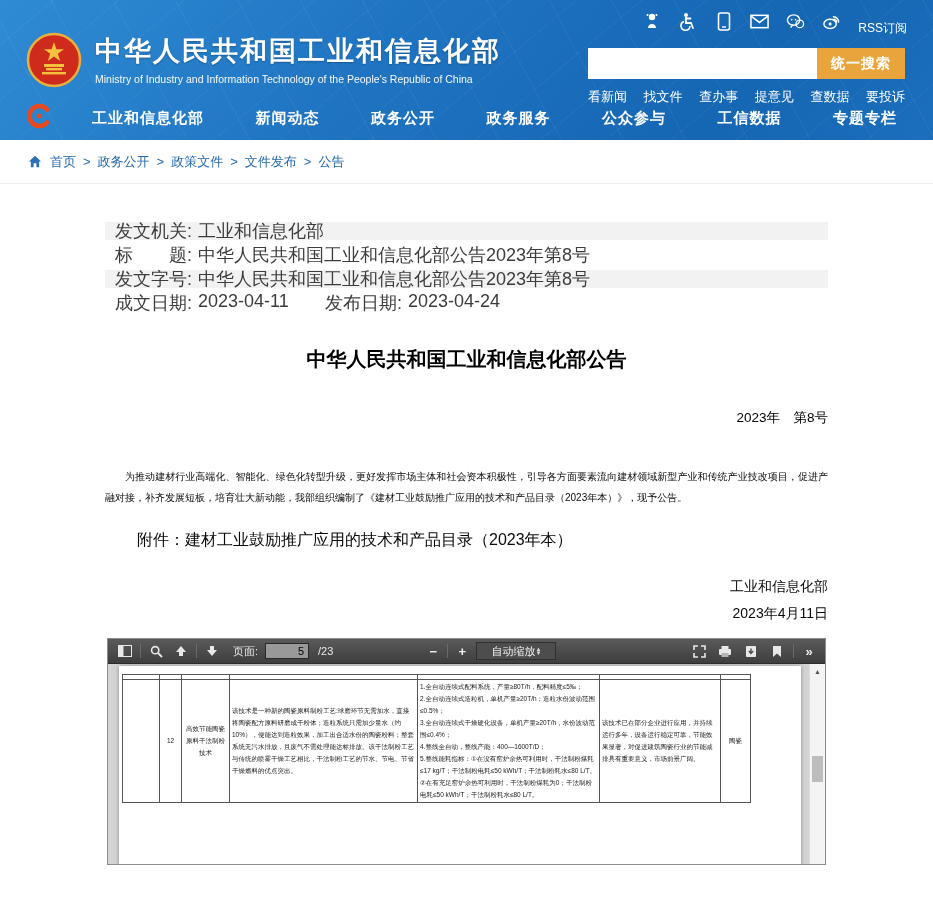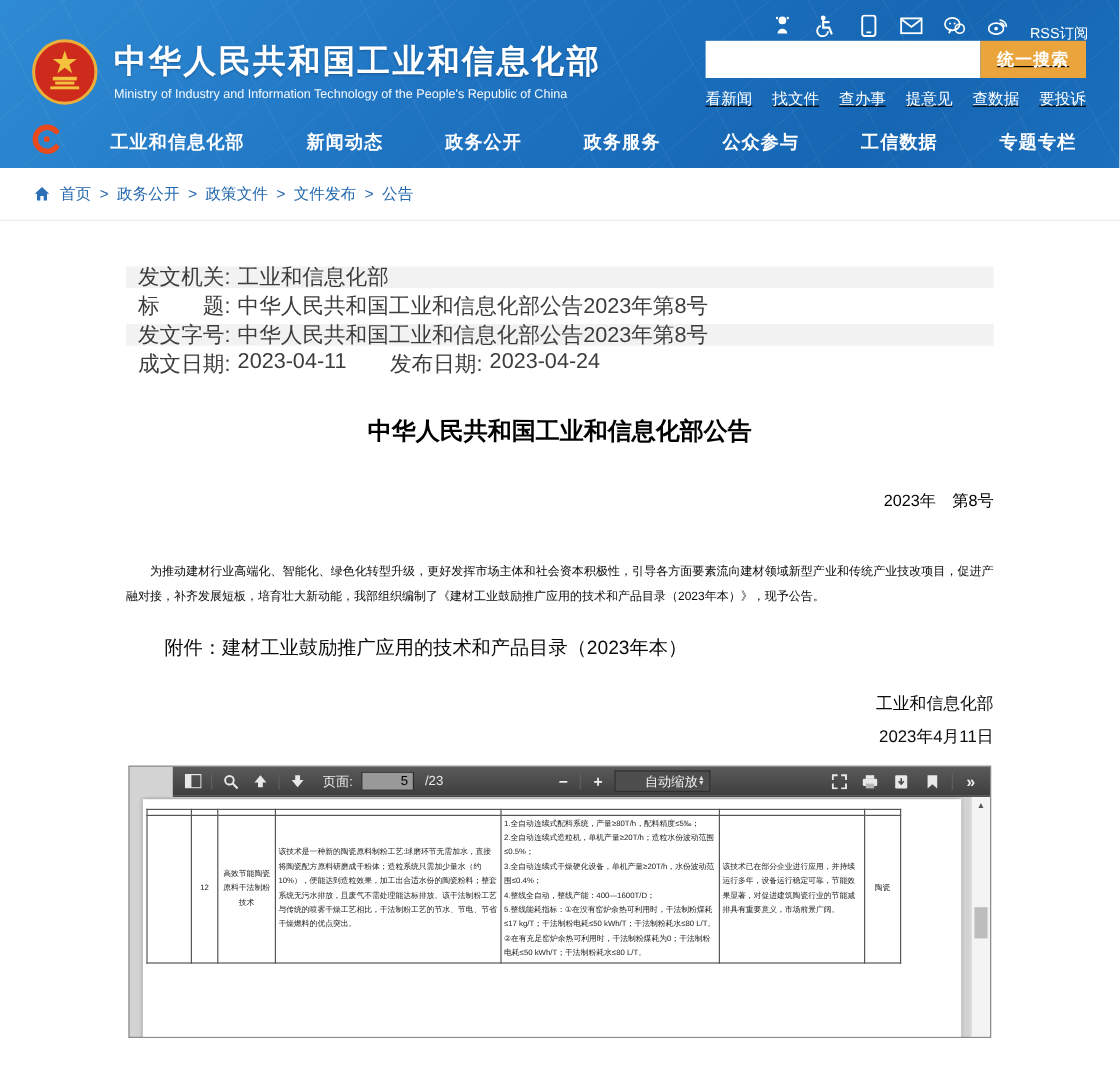--- a/index.html
+++ b/index.html
@@ -25,7 +25,7 @@
     text-shadow:0 1px 2px rgba(0,0,0,.25); }
   .org-en { font-size:10.5px; margin-top:5px; opacity:.95; }
 
-  .search-block { position:absolute; top:34px; right:28px; width:317px; z-index:2;text-decoration:underline; }
+  .search-block { position:absolute; top:48px; right:28px; width:317px; z-index:2; }
   .search-bar { display:flex; height:31px; }
   .search-input { flex:1; border:none; outline:none; padding:0 8px; font-size:13px; }
   .search-btn { width:88px; border:none; background:#e9a53c; color:#fff; font-size:14px;

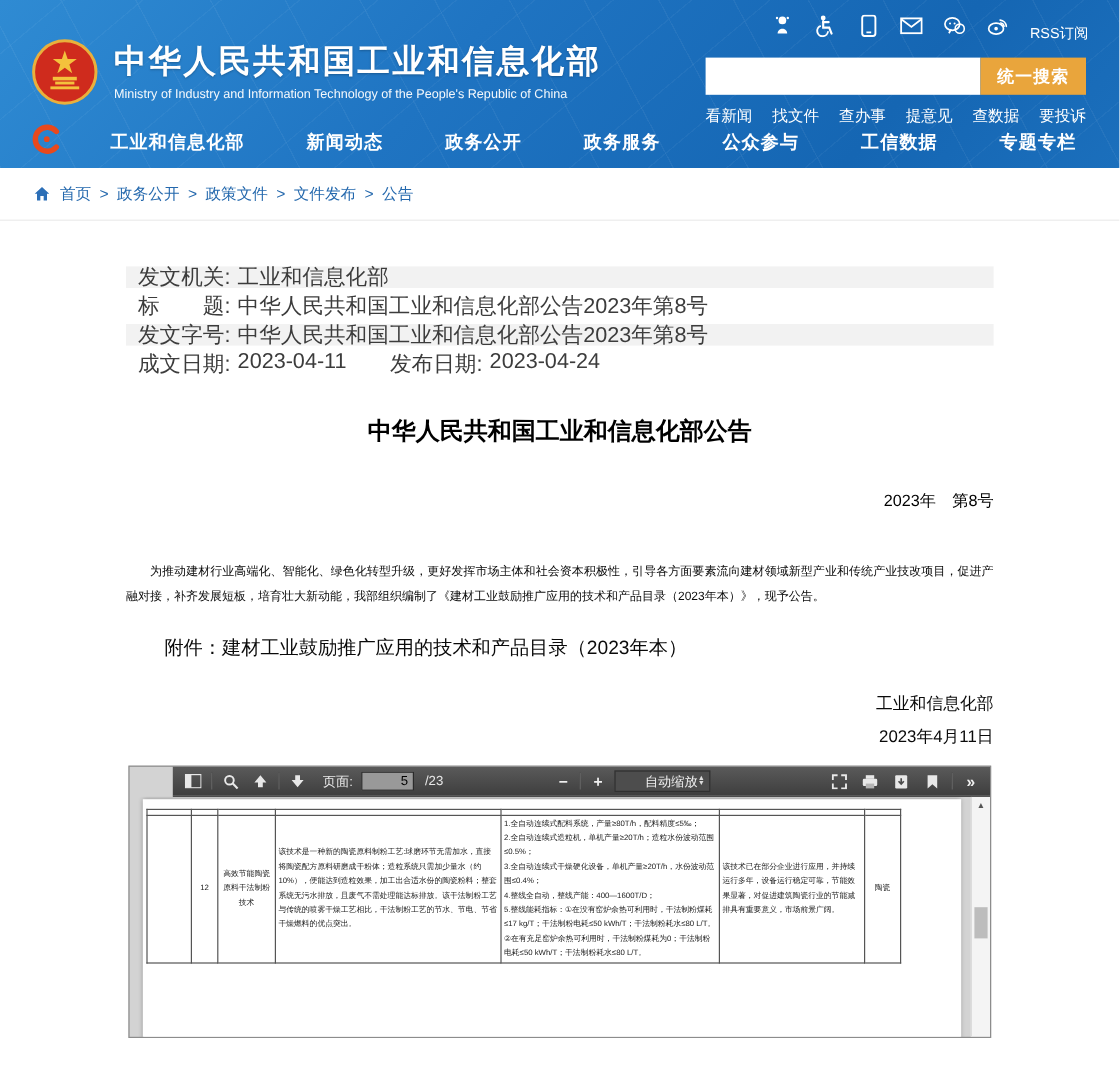--- a/index.html
+++ b/index.html
@@ -67,7 +67,7 @@
   
   .pdf-viewer { margin:12px 0 0 2px; width:719px; border:1px solid #8c8c8c; background:#d3d3d3; }
   .pdf-toolbar { height:25px; background:linear-gradient(#5a5a5a,#3e3e3e); display:flex;
-    align-items:center; padding:0 7px; gap:5px; border-bottom:1px solid #2b2b2b;margin-left:36px; }
+    align-items:center; padding:0 7px; gap:5px; border-bottom:1px solid #2b2b2b; }
   .tb-btn { width:20px; height:19px; display:flex; align-items:center; justify-content:center;
     cursor:pointer; border-radius:2px; }
   .tb-btn svg { display:block; }

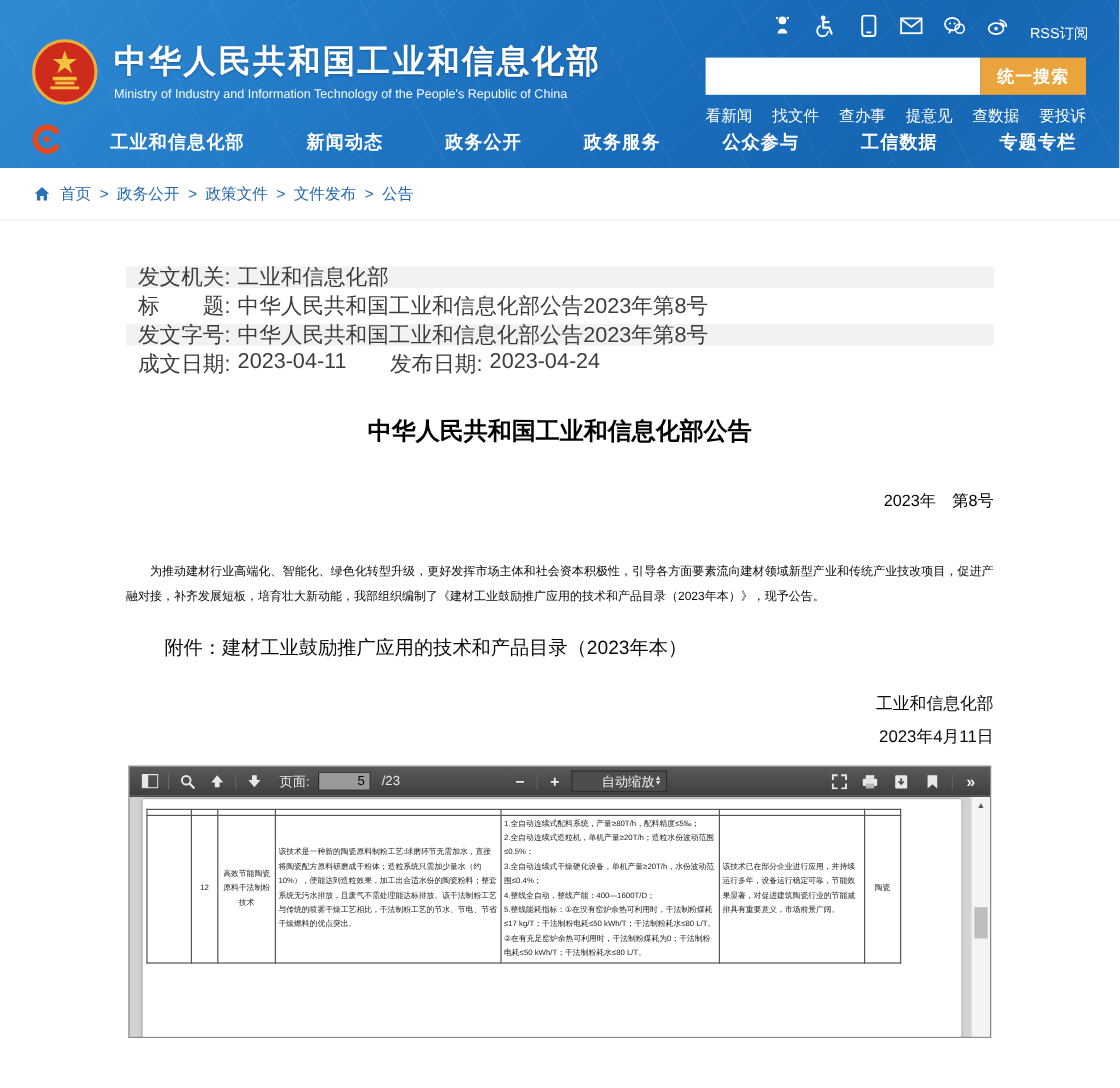--- a/index.html
+++ b/index.html
@@ -79,7 +79,7 @@
   .zoom-group { display:flex; align-items:center; gap:5px; margin-left:86px; }
   .glyph-btn { color:#f0f0f0; font-size:13px; font-weight:bold; width:18px; text-align:center;
     cursor:pointer; }
-  .zoom-select { display:flex; align-items:center; justify-content:flex-end; width:80px;
+  .zoom-select { display:flex; align-items:center; justify-content:center; width:80px;
     height:18px; background:#4d4d4d; border:1px solid #303030; color:#f0f0f0; font-size:11px;
     padding:0 4px; cursor:pointer; }
   .zoom-caret { font-size:6px; line-height:4px; color:#ddd; text-align:center; }

